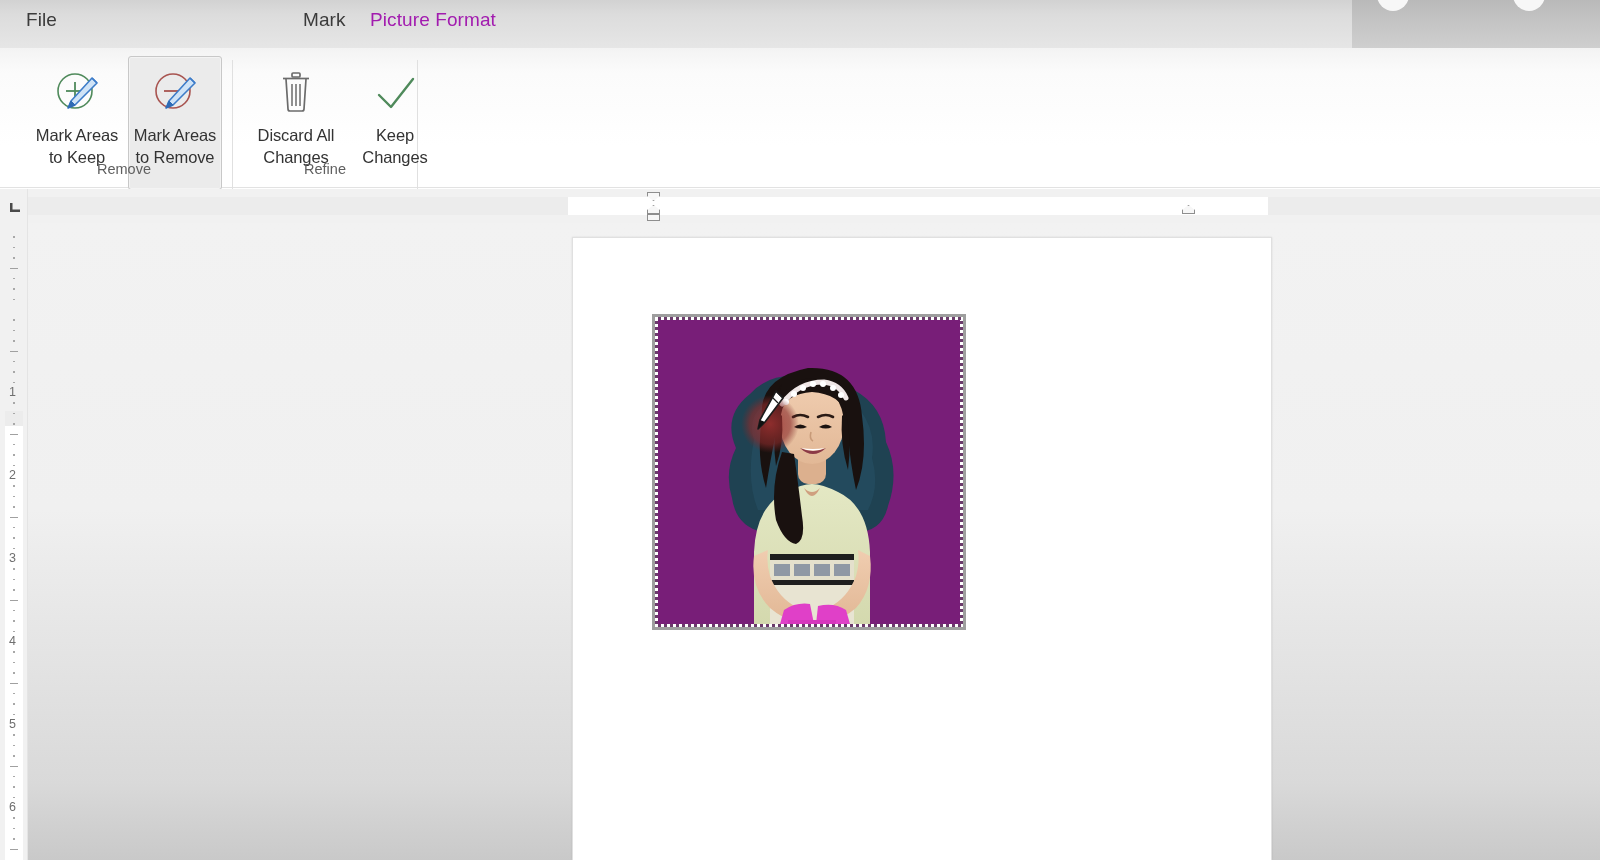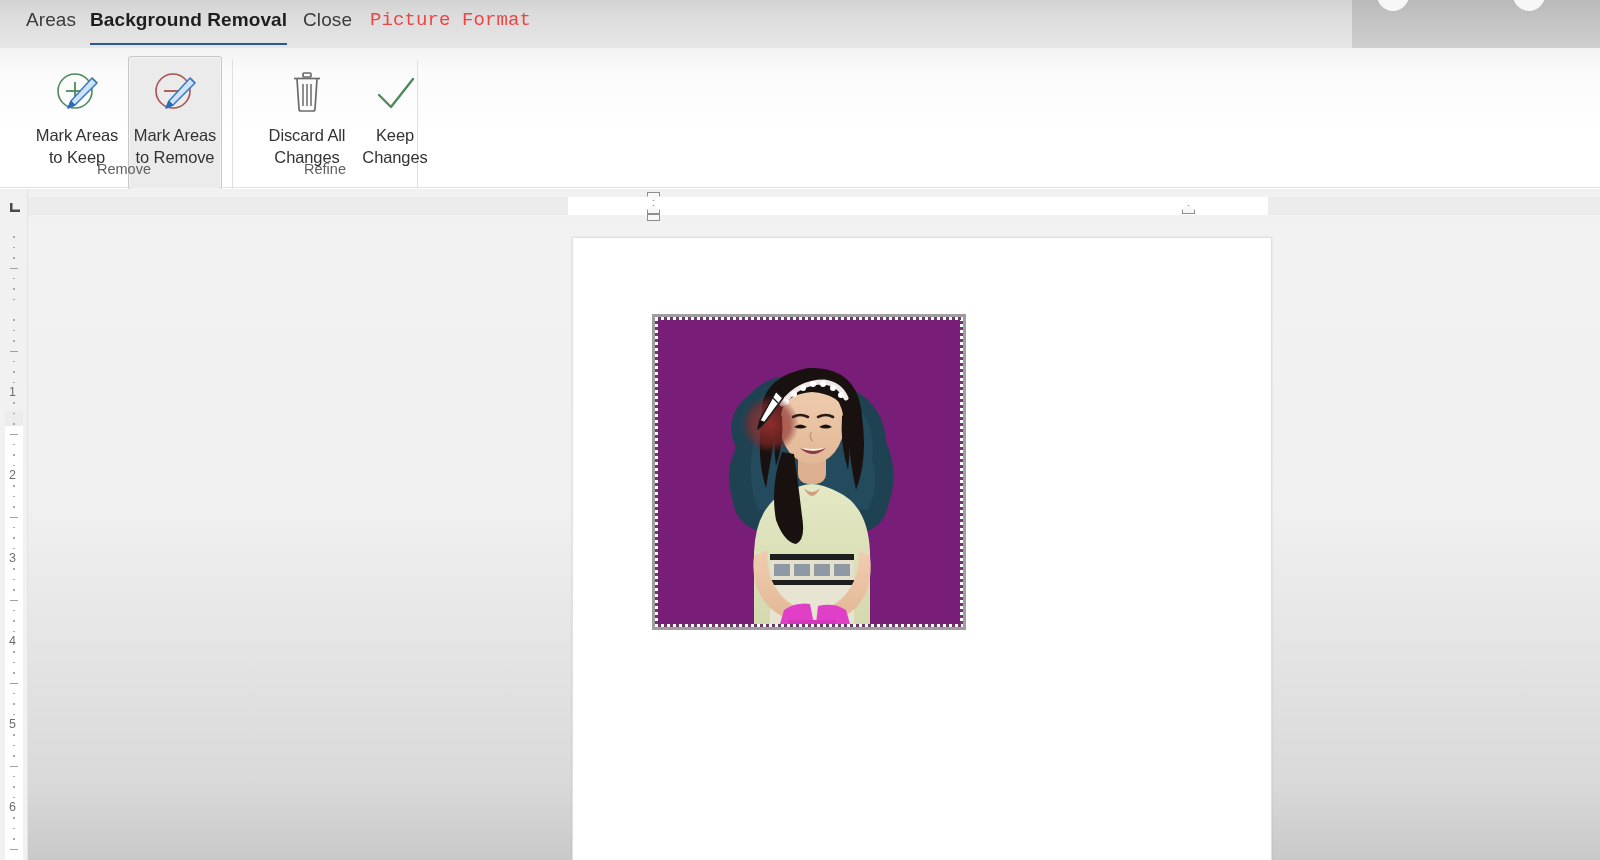--- a/index.html
+++ b/index.html
@@ -332,7 +332,7 @@
   <div class="winctl" id="winctl-b"></div>
 
   <div class="tabstrip">
-    <div class="tab" id="tab-file">Areas</div>
+    <div class="tab" id="tab-file">File</div>
     <div class="tab active" id="tab-bgr">Background Removal</div>
     <div class="tab" id="tab-view">Close</div>
     <div class="tab contextual" id="tab-pfmt">Picture Format</div>

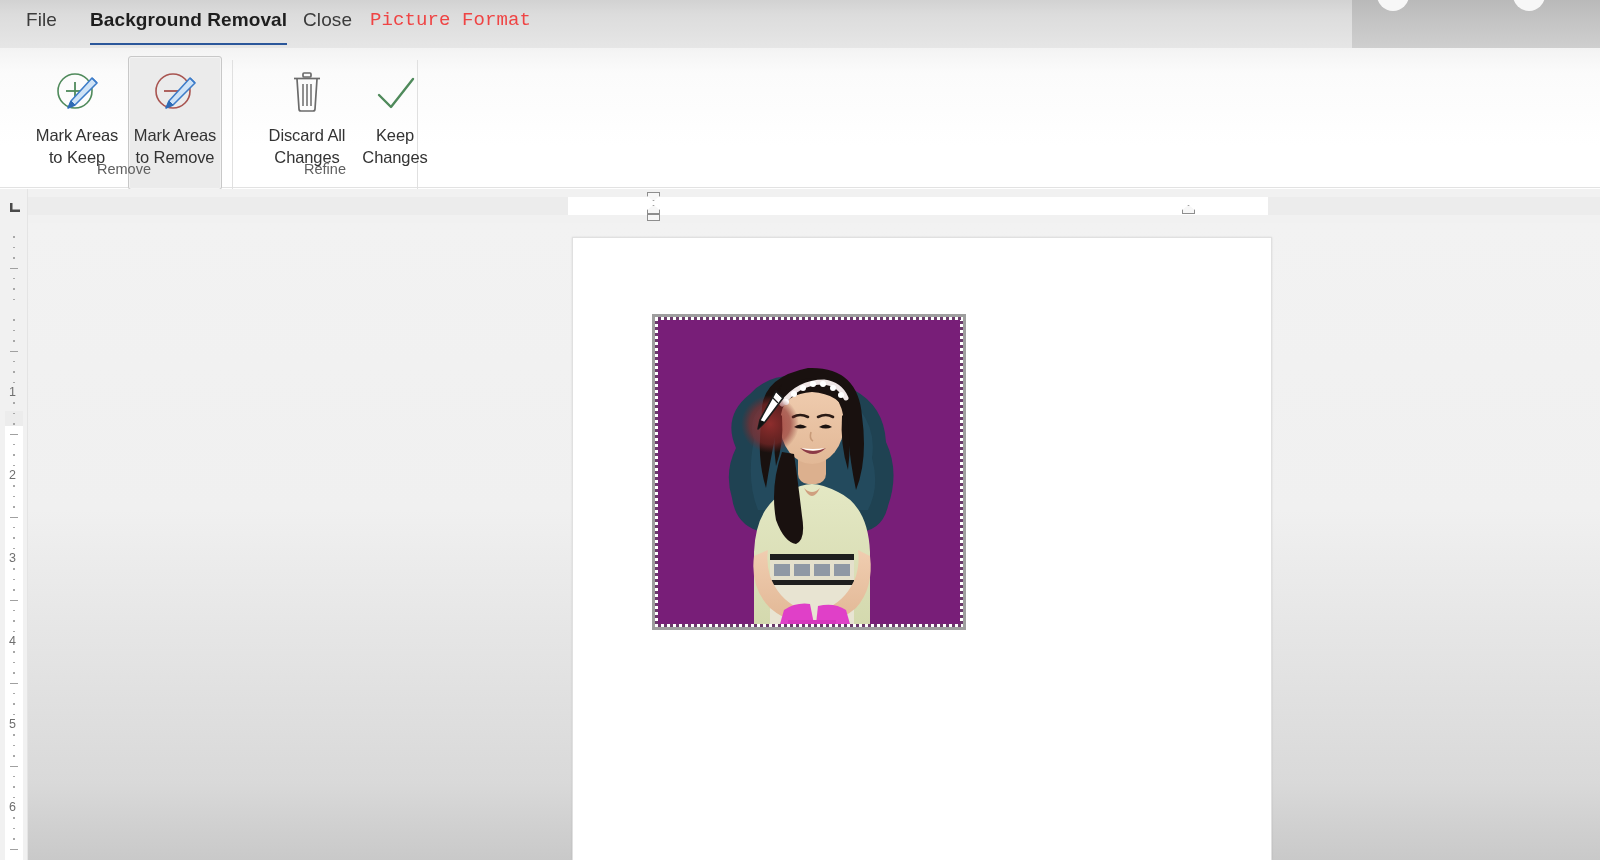--- a/index.html
+++ b/index.html
@@ -333,7 +333,6 @@
 
   <div class="tabstrip">
     <div class="tab" id="tab-file">File</div>
-    <div class="tab active" id="tab-bgr">Background Removal</div>
     <div class="tab" id="tab-view">Close</div>
     <div class="tab contextual" id="tab-pfmt">Picture Format</div>
   </div>

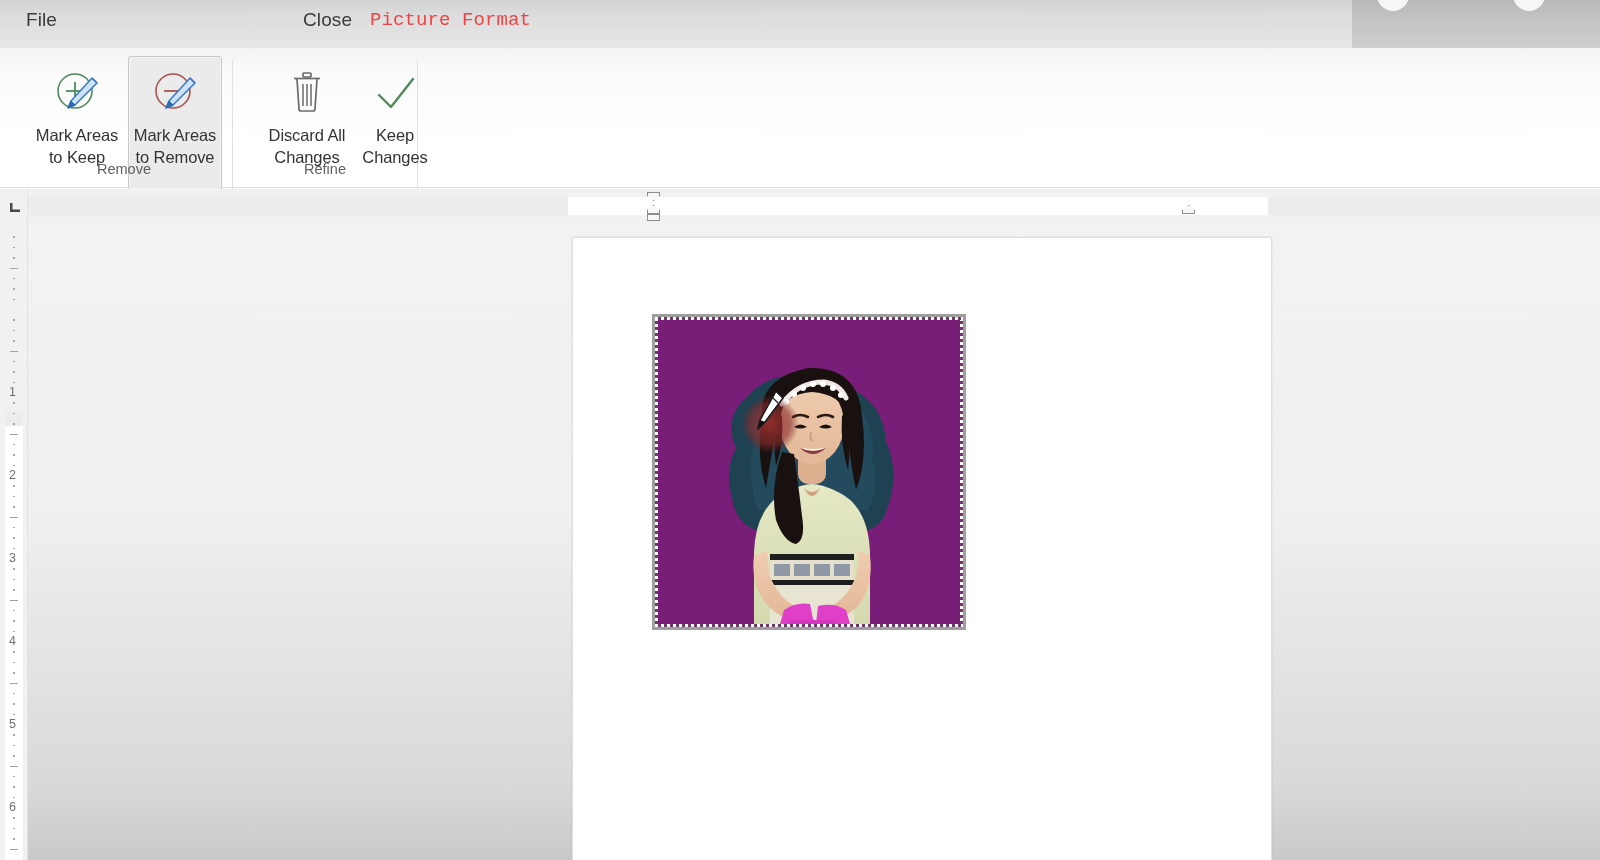--- a/index.html
+++ b/index.html
@@ -333,7 +333,7 @@
 
   <div class="tabstrip">
     <div class="tab" id="tab-file">File</div>
-    <div class="tab" id="tab-view">Close</div>
+    <div class="tab" id="tab-view">Mark</div>
     <div class="tab contextual" id="tab-pfmt">Picture Format</div>
   </div>
 

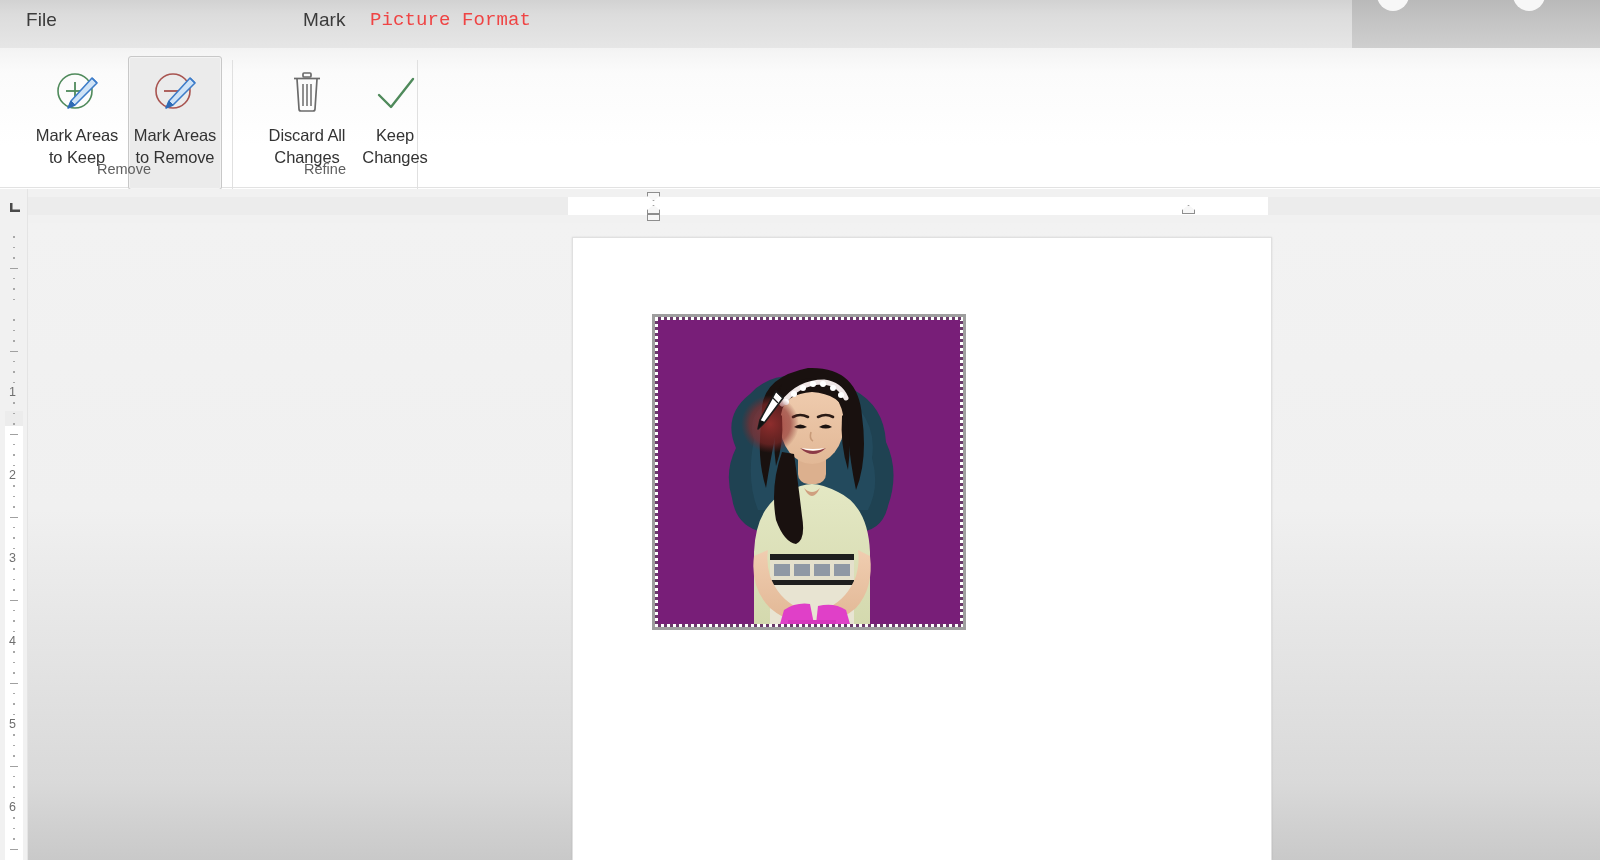--- a/index.html
+++ b/index.html
@@ -58,7 +58,7 @@
     height: 2.5px;
     background: #2b579a;
   }
-  .tab.contextual { color: #ef4444; font-family: Liberation Mono, monospace; }
+  .tab.contextual { color: #a21caf; }
 
   #tab-file { left: 26px; }
   #tab-bgr  { left: 90px; }

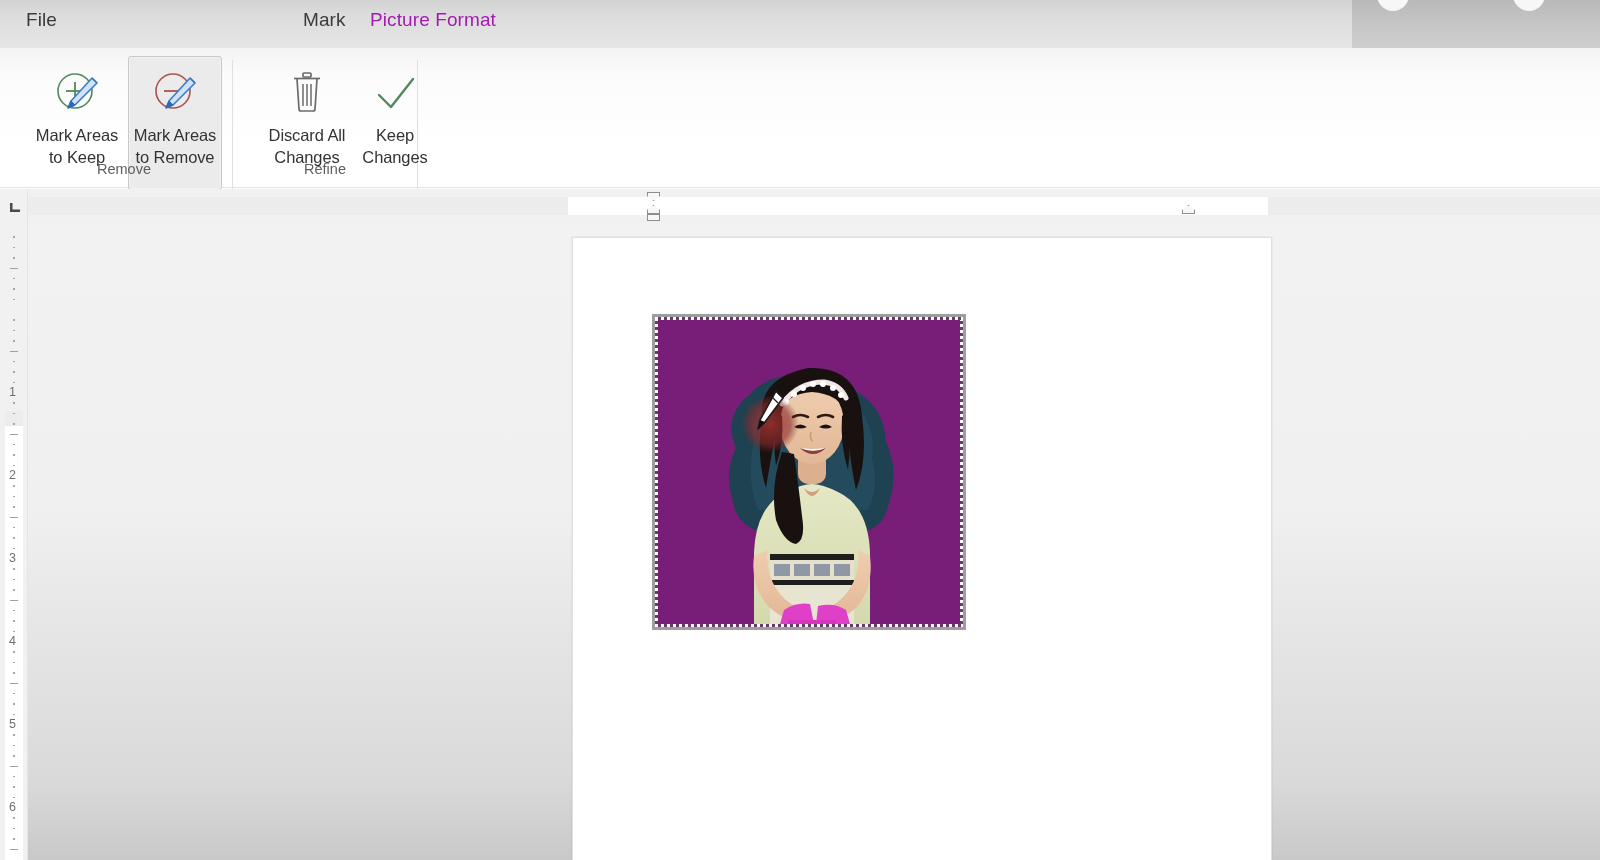--- a/index.html
+++ b/index.html
@@ -148,7 +148,7 @@
 
   #btn-keep   { left: 12px; }
   #btn-remove { left: 110px; }
-  #btn-discard{ left: 17px;  width: 108px; }
+  #btn-discard{ left: 6px;  width: 108px; }
   #btn-keepch { left: 116px; width: 86px; }
 
   

